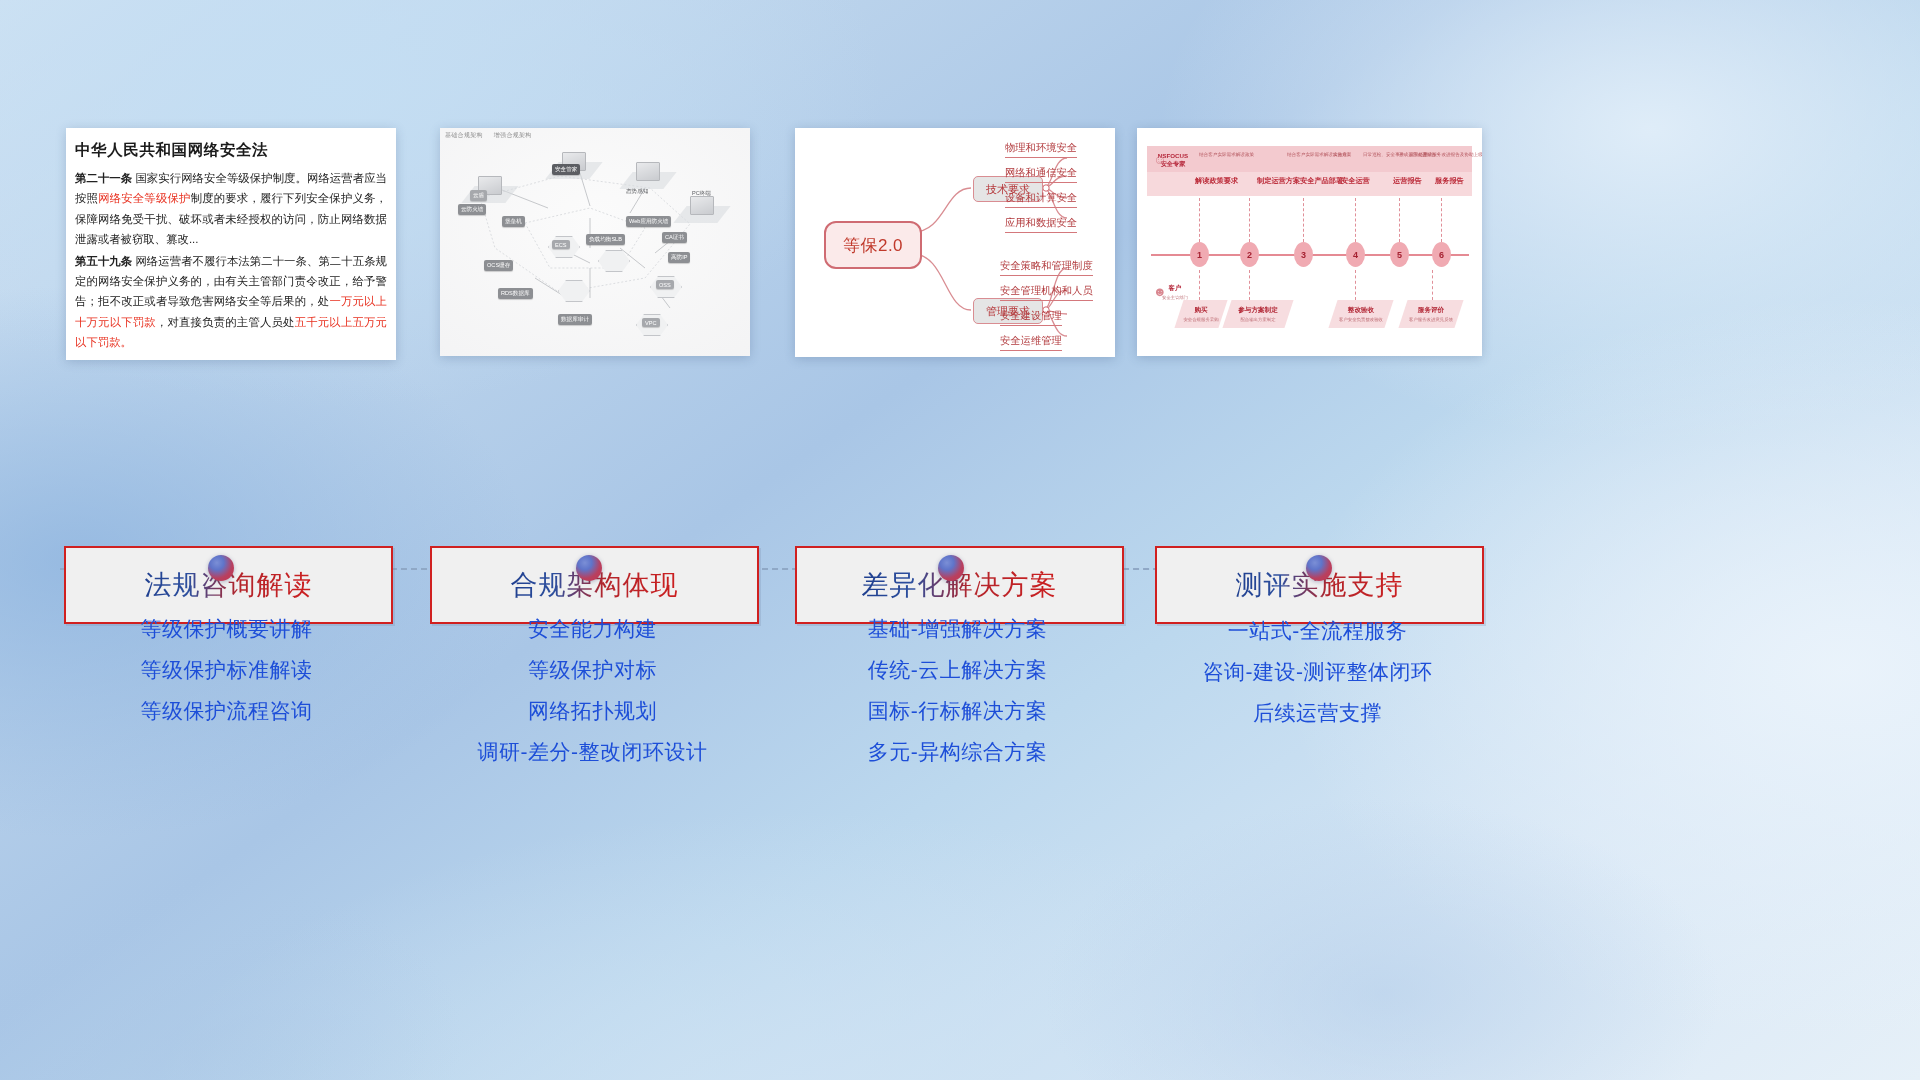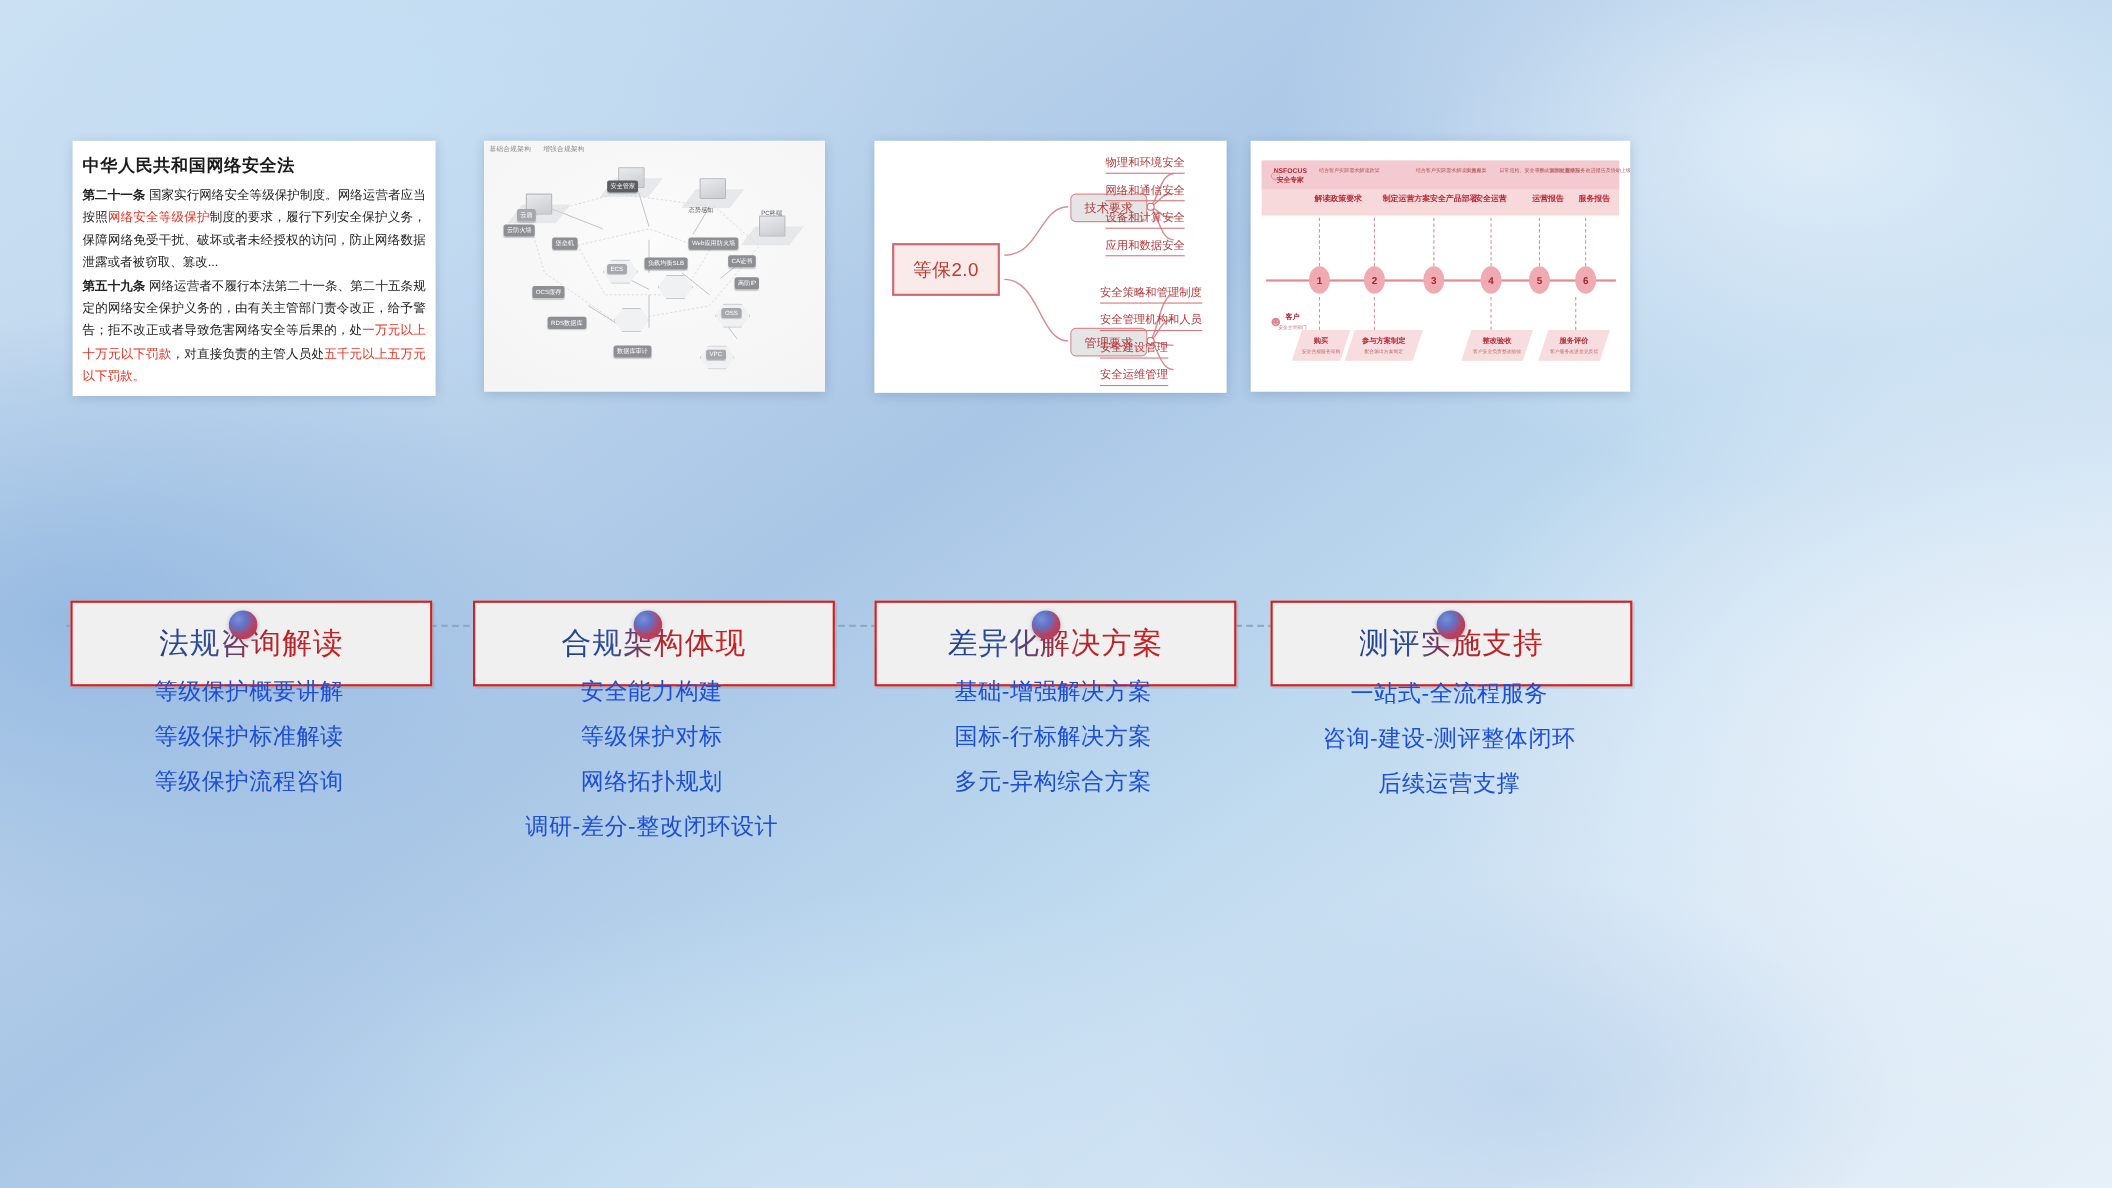--- a/index.html
+++ b/index.html
@@ -56,8 +56,8 @@
   
   .mm{position:relative;width:100%;height:100%;background:#fff;}
   .mm svg{position:absolute;inset:0;}
-  .mm-root{position:absolute;left:16px;top:93px;width:94px;height:44px;border:2.4px solid #cf6b72;
-           background:#fbeaea;border-radius:0;display:flex;align-items:center;justify-content:center;
+  .mm-root{position:absolute;left:29px;top:93px;width:94px;height:44px;border:2.4px solid #cf6b72;
+           background:#fbeaea;border-radius:12px;display:flex;align-items:center;justify-content:center;
            color:#c0392b;font-size:17px;letter-spacing:.5px;}
   .mm-br{position:absolute;width:68px;height:24px;border:1.6px solid #d98d92;background:#e5e5e5;border-radius:5px;
          display:flex;align-items:center;justify-content:center;color:#b5383b;font-size:11px;}

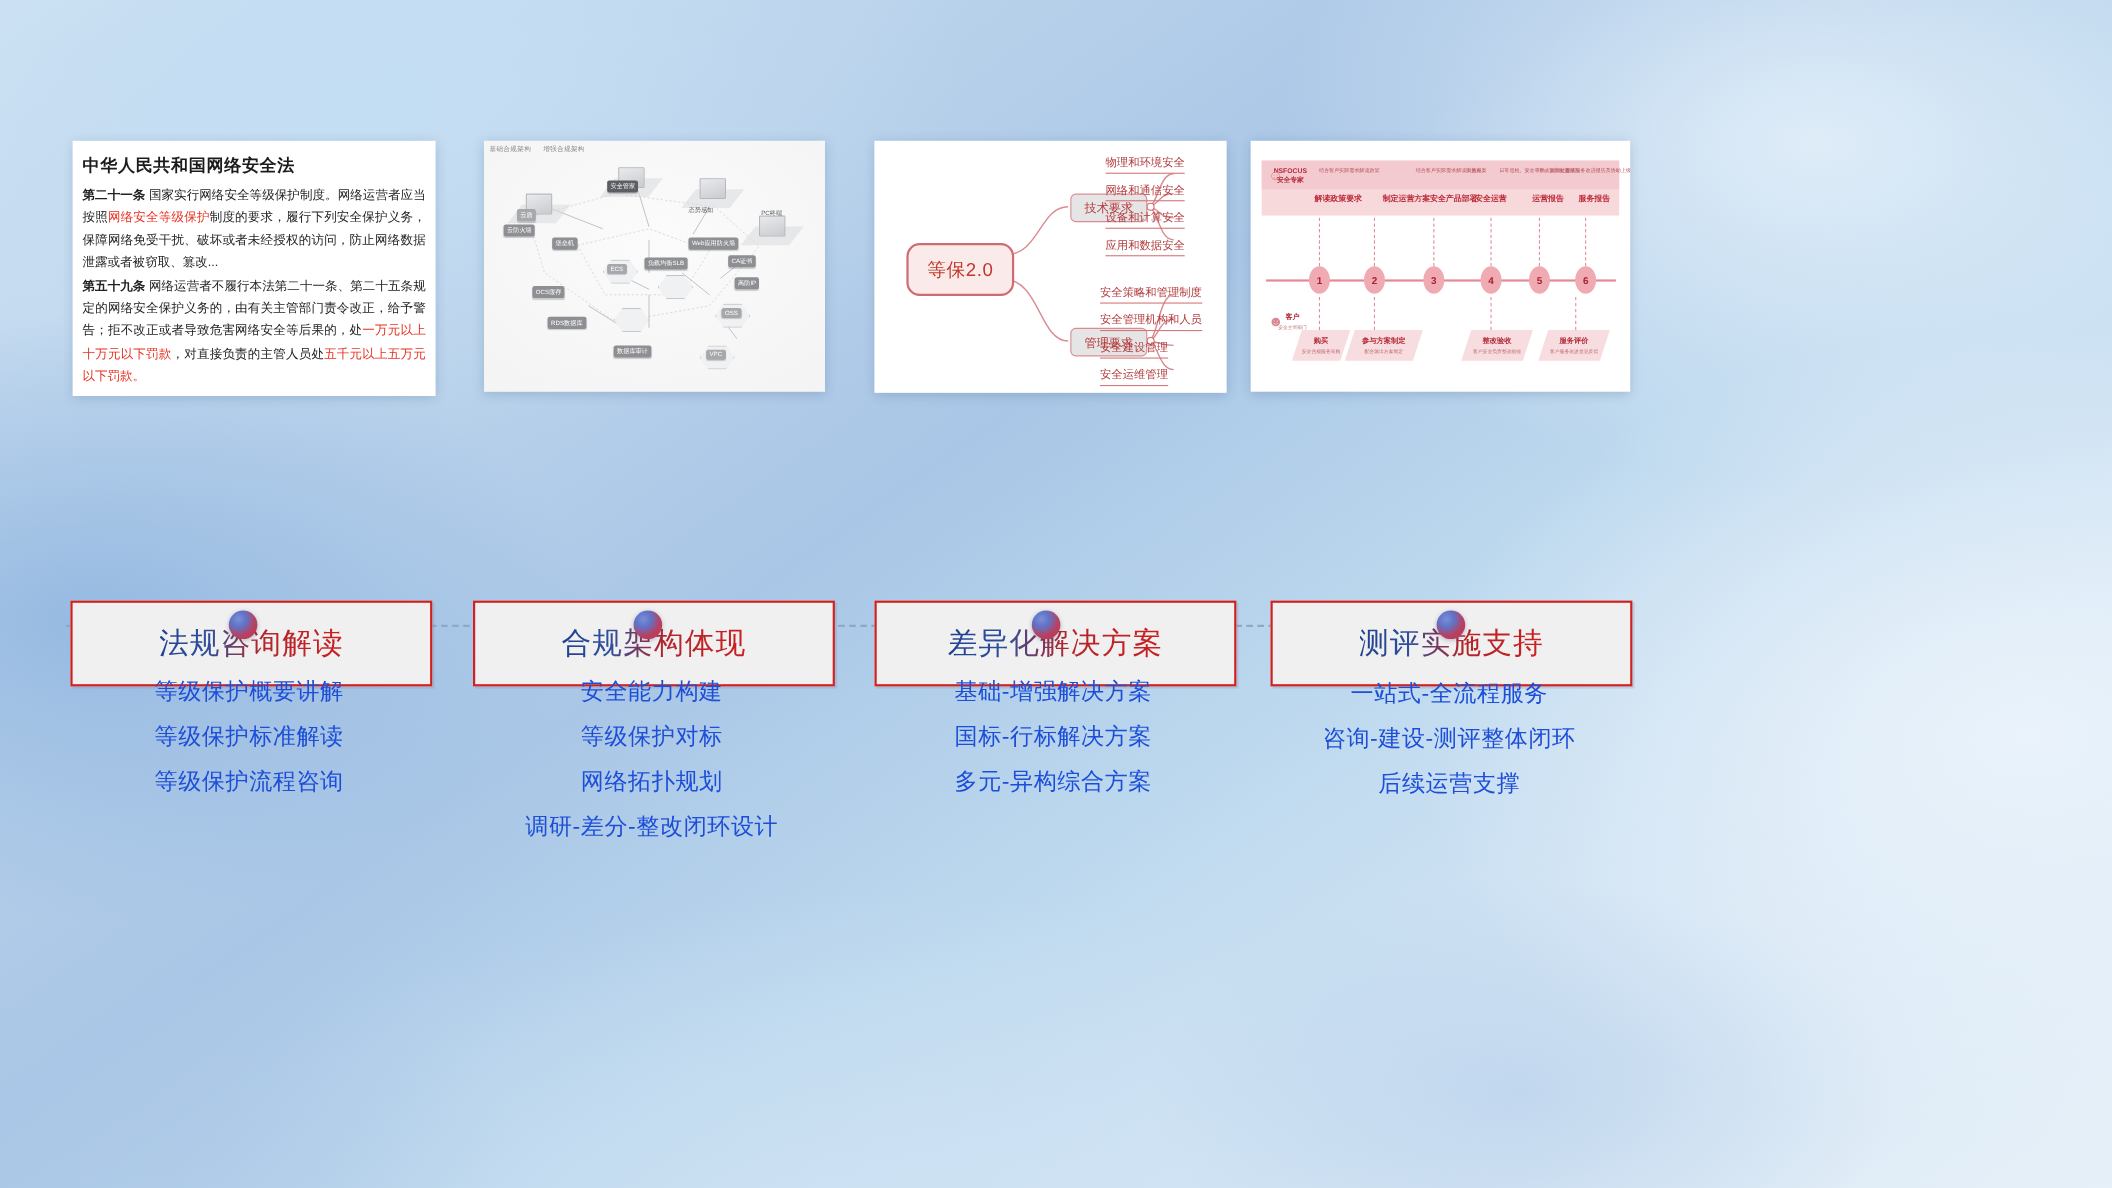--- a/index.html
+++ b/index.html
@@ -359,6 +359,7 @@
 
   <div class="bcol b3c">
     <div class="li">基础-增强解决方案</div>
+    <div class="li">传统-云上解决方案</div>
     <div class="li">国标-行标解决方案</div>
     <div class="li">多元-异构综合方案</div>
   </div>

